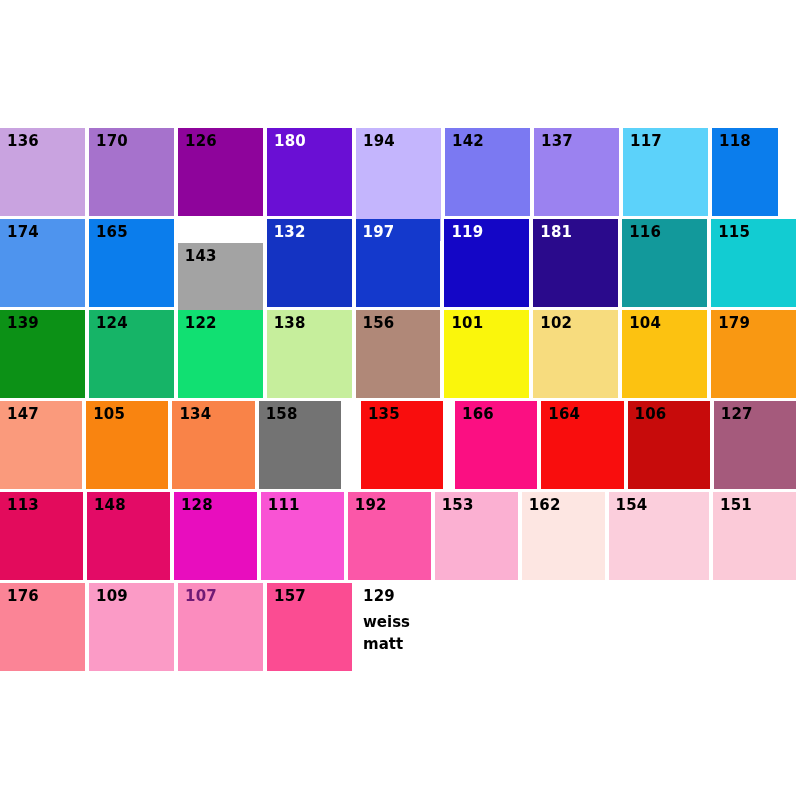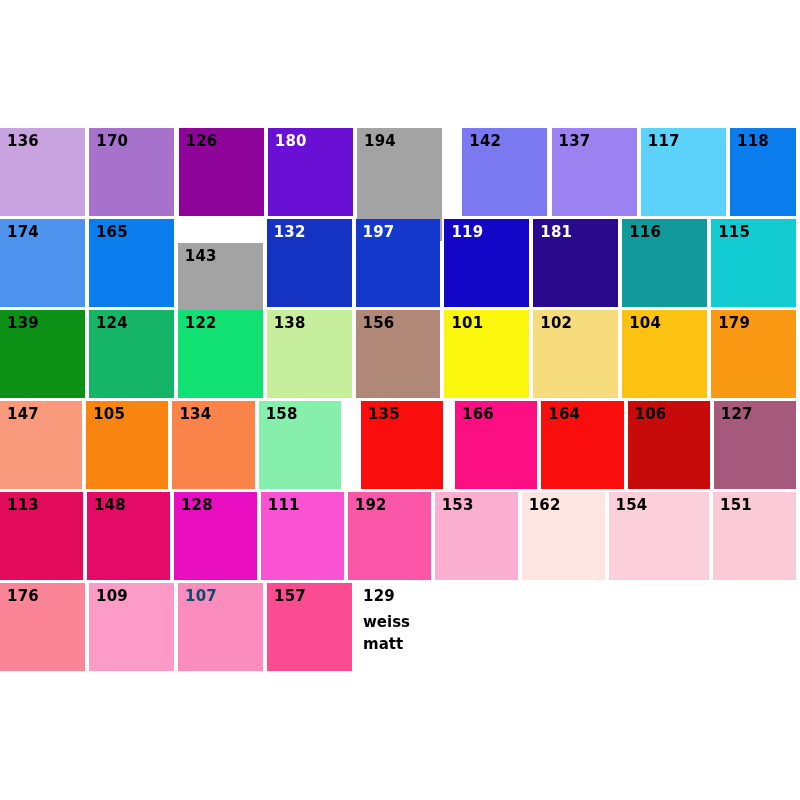--- a/index.html
+++ b/index.html
@@ -70,7 +70,7 @@
 
 <div id="chart-root">
   <div id="swatch-grid" style="left: 0px; top: 128px;">
-      <div class="swatch-row" style="height: 88px; justify-content: space-between;">
+      <div class="swatch-row" style="height: 88px;">
         <div class="swatch-cell" style="width: 85px; height: 88px; margin-right: 4px; background: rgb(201, 163, 224);">
           <span class="swatch-label" style="color: rgb(0, 0, 0);">136</span>
         </div>

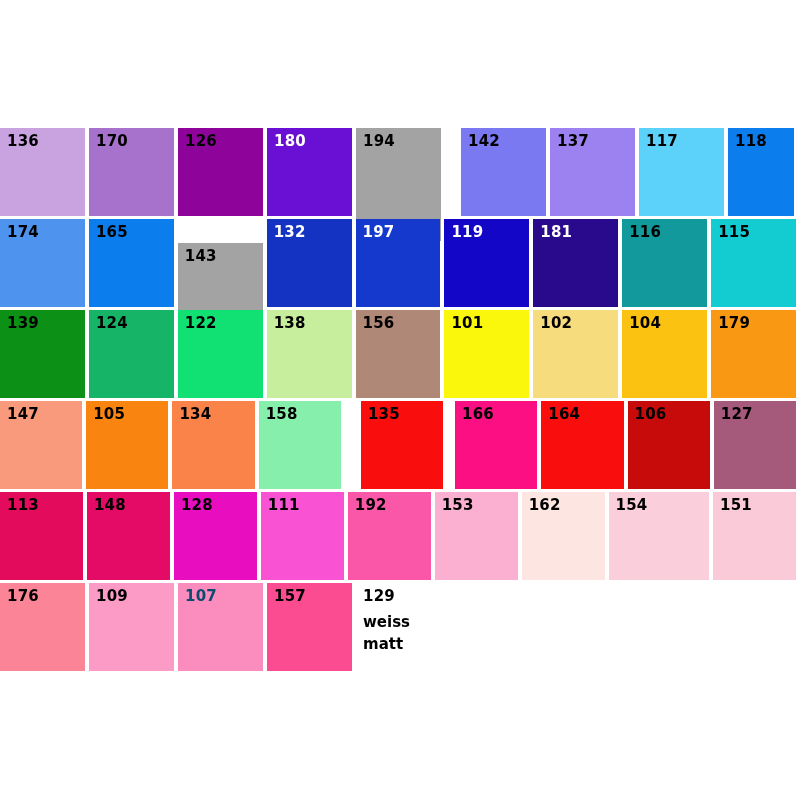--- a/index.html
+++ b/index.html
@@ -83,7 +83,7 @@
         <div class="swatch-cell" style="width: 85px; height: 88px; margin-right: 4px; background: rgb(106, 15, 212);">
           <span class="swatch-label" style="color: rgb(255, 255, 255);">180</span>
         </div>
-        <div class="swatch-cell" style="width: 85px; height: 113px; margin-right: 20px; background: #a3a3a3;">
+        <div class="swatch-cell" style="width: 85px; height: 113px; margin-right: 4px; background: #c4b5fd;">
           <span class="swatch-label" style="color: rgb(0, 0, 0);">194</span>
         </div>
         <div class="swatch-cell" style="width: 85px; height: 88px; margin-right: 4px; background: rgb(123, 121, 242);">

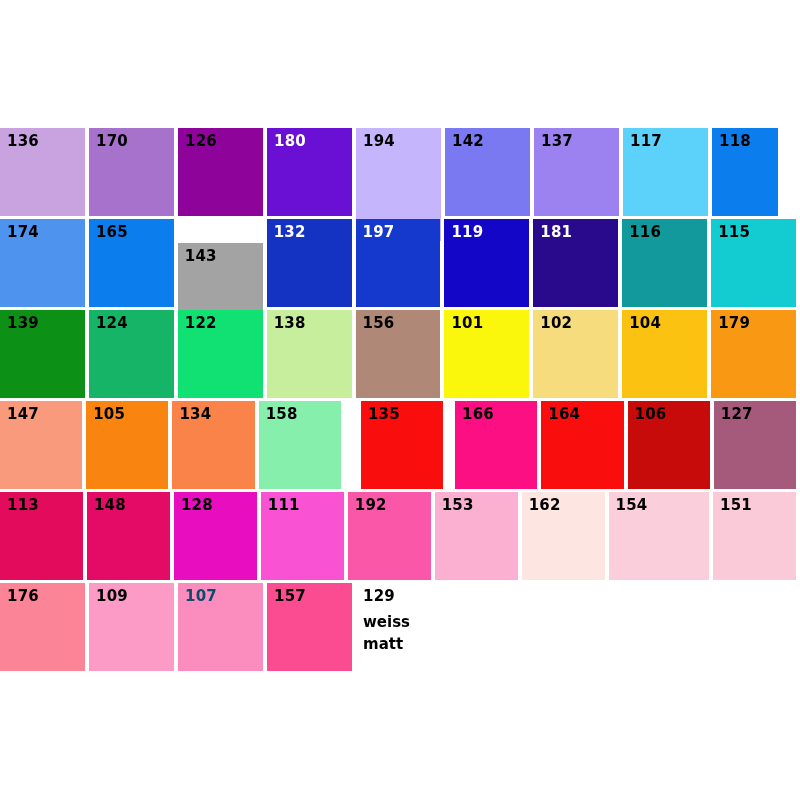--- a/index.html
+++ b/index.html
@@ -167,7 +167,7 @@
         <div class="swatch-cell" style="width: 85px; height: 88px; margin-right: 4px; background: rgb(249, 131, 72);">
           <span class="swatch-label" style="color: rgb(0, 0, 0);">134</span>
         </div>
-        <div class="swatch-cell" style="width: 85px; height: 88px; margin-right: 20px; background: #86efac;">
+        <div class="swatch-cell" style="width: 85px; height: 88px; margin-right: 20px; background: #737373;">
           <span class="swatch-label" style="color: rgb(0, 0, 0);">158</span>
         </div>
         <div class="swatch-cell" style="width: 85px; height: 88px; margin-right: 12px; background: rgb(249, 13, 13);">

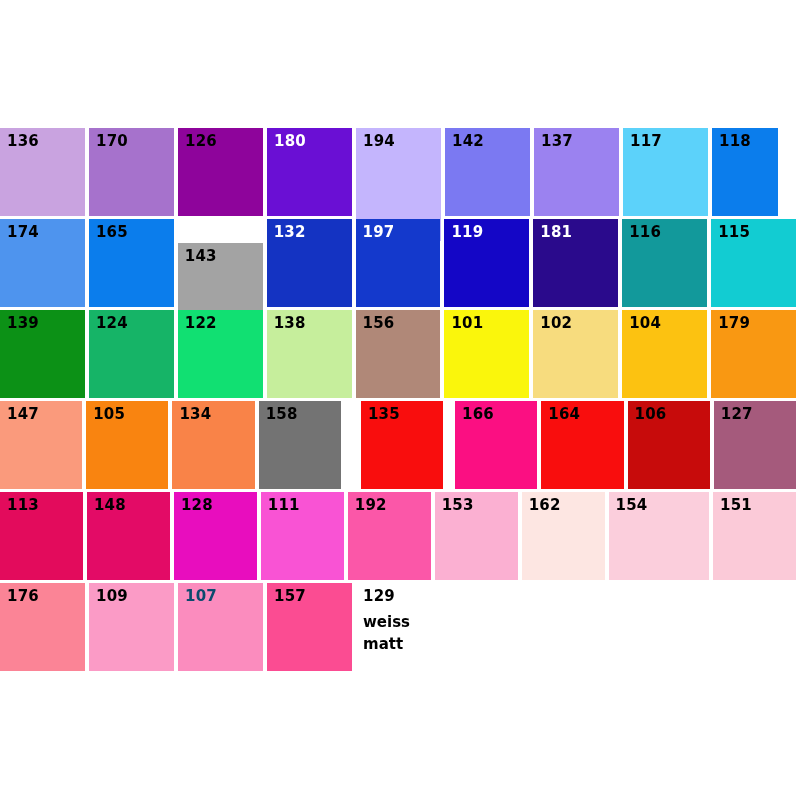--- a/index.html
+++ b/index.html
@@ -223,7 +223,7 @@
           <span class="swatch-label" style="color: rgb(0, 0, 0);">109</span>
         </div>
         <div class="swatch-cell" style="width: 85px; height: 88px; margin-right: 4px; background: rgb(251, 140, 190);">
-          <span class="swatch-label" style="color: #0c4a6e;">107</span>
+          <span class="swatch-label" style="color: #701a75;">107</span>
         </div>
         <div class="swatch-cell" style="width: 85px; height: 88px; margin-right: 4px; background: rgb(251, 76, 146);">
           <span class="swatch-label" style="color: rgb(0, 0, 0);">157</span>

